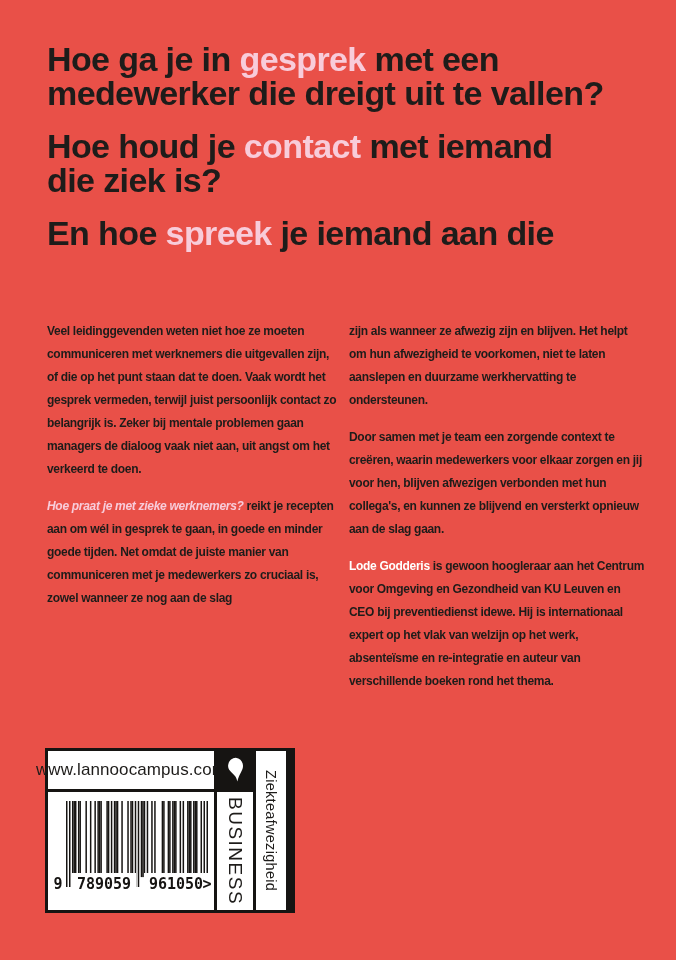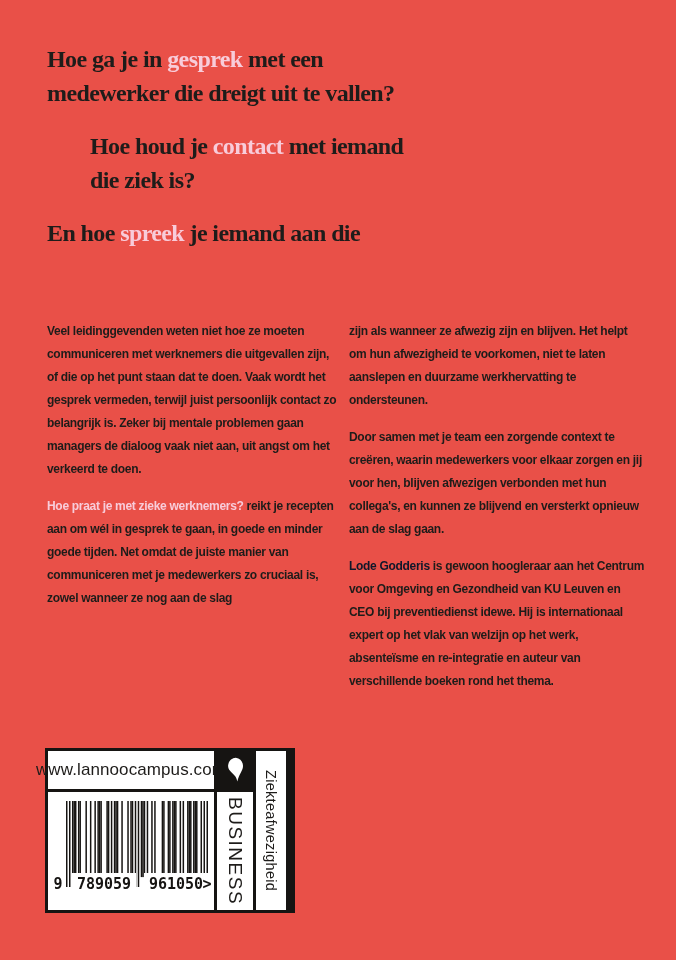--- a/index.html
+++ b/index.html
@@ -17,13 +17,12 @@
   .headline {
     position:absolute;
     left:47px; right:24px;
-    font-size:24px;
+    font-size:34px;
     line-height:34px;
     font-weight:700;
     letter-spacing:-0.6px;
     color:#1E1C1A;
     white-space:nowrap;
-    font-family:Liberation Serif, serif;
   }
   #headline-1 { top:42px; }
   #headline-2 { top:129px;margin-left:43px; }

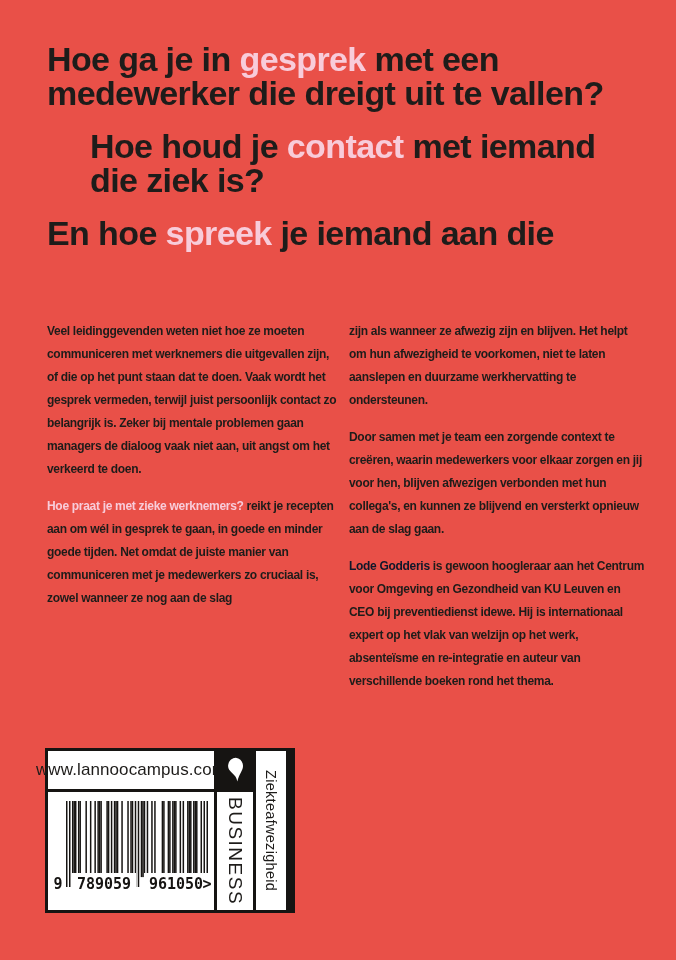--- a/index.html
+++ b/index.html
@@ -25,7 +25,7 @@
     white-space:nowrap;
   }
   #headline-1 { top:42px; }
-  #headline-2 { top:129px;margin-left:43px; }
+  #headline-2 { top:129px; }
   #headline-3 { top:216px; }
 
   

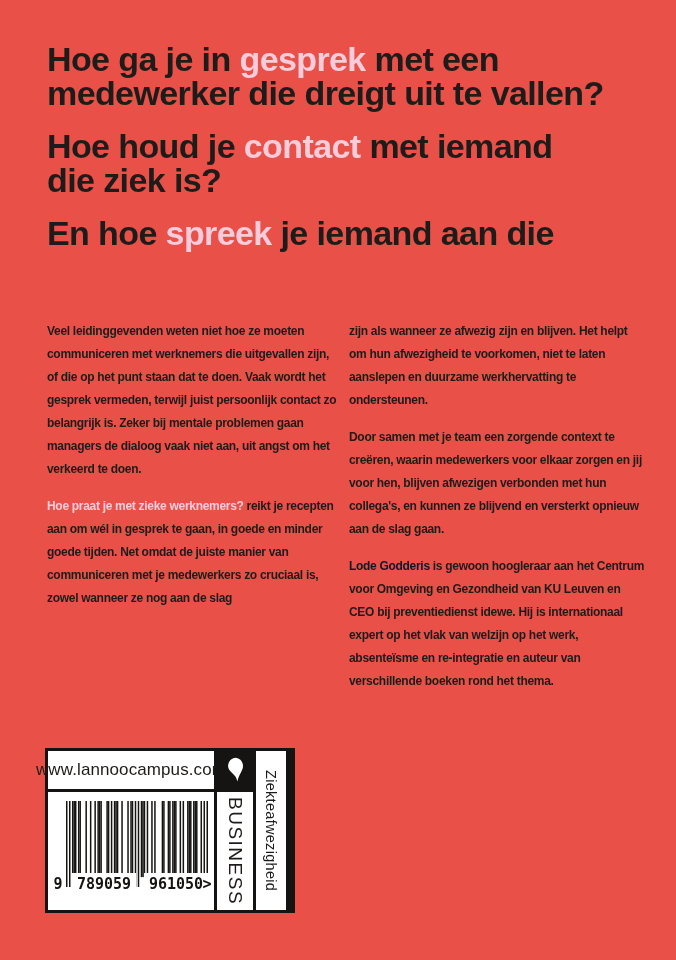--- a/index.html
+++ b/index.html
@@ -42,6 +42,7 @@
   .col p + p { margin-top:14px; }
   .lead-italic {
     color:#F8CCDA;
+    font-style:italic;
     font-weight:700;
   }
   .lead-pink {

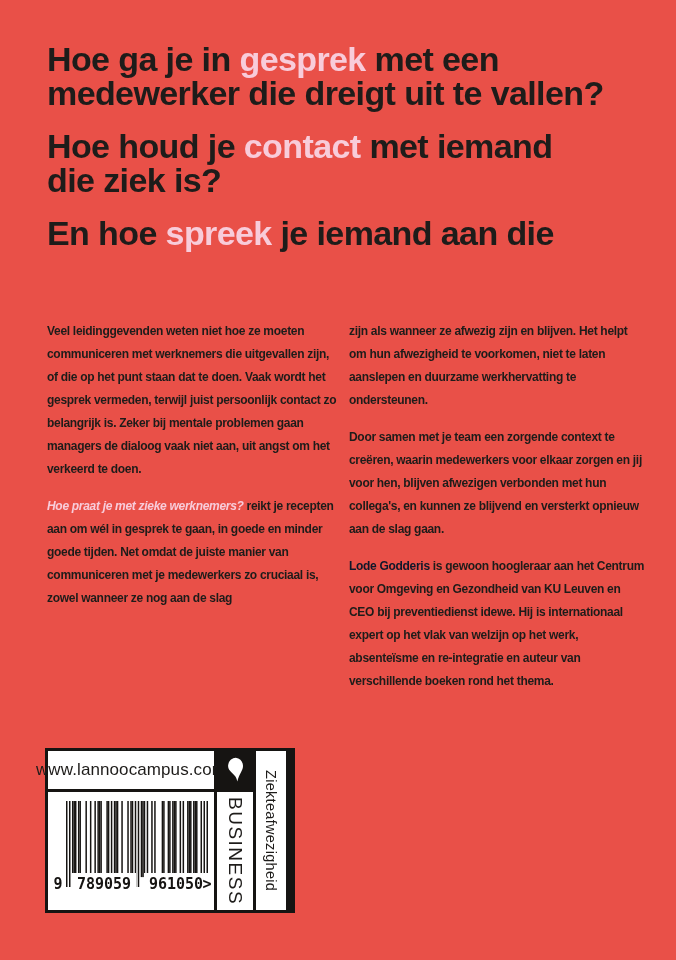--- a/index.html
+++ b/index.html
@@ -46,7 +46,7 @@
     font-weight:700;
   }
   .lead-pink {
-    color:#0f172a;
+    color:#ffffff;
     font-weight:700;
   }
 

